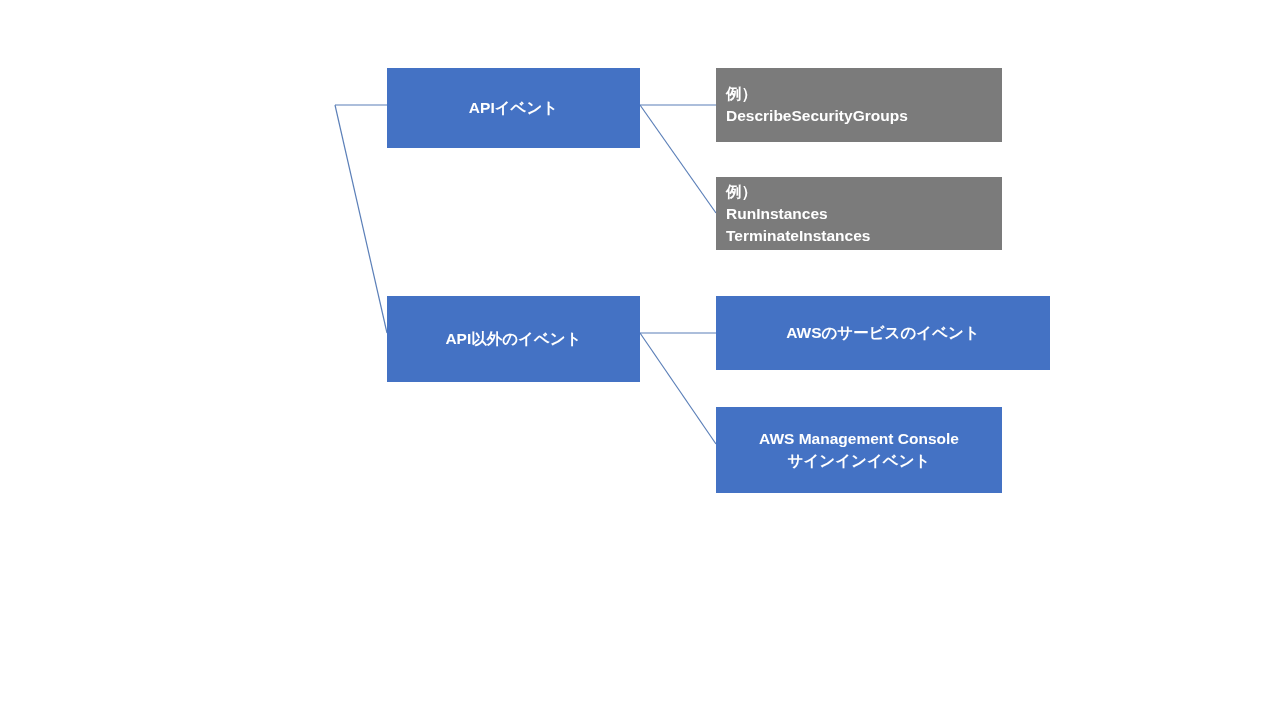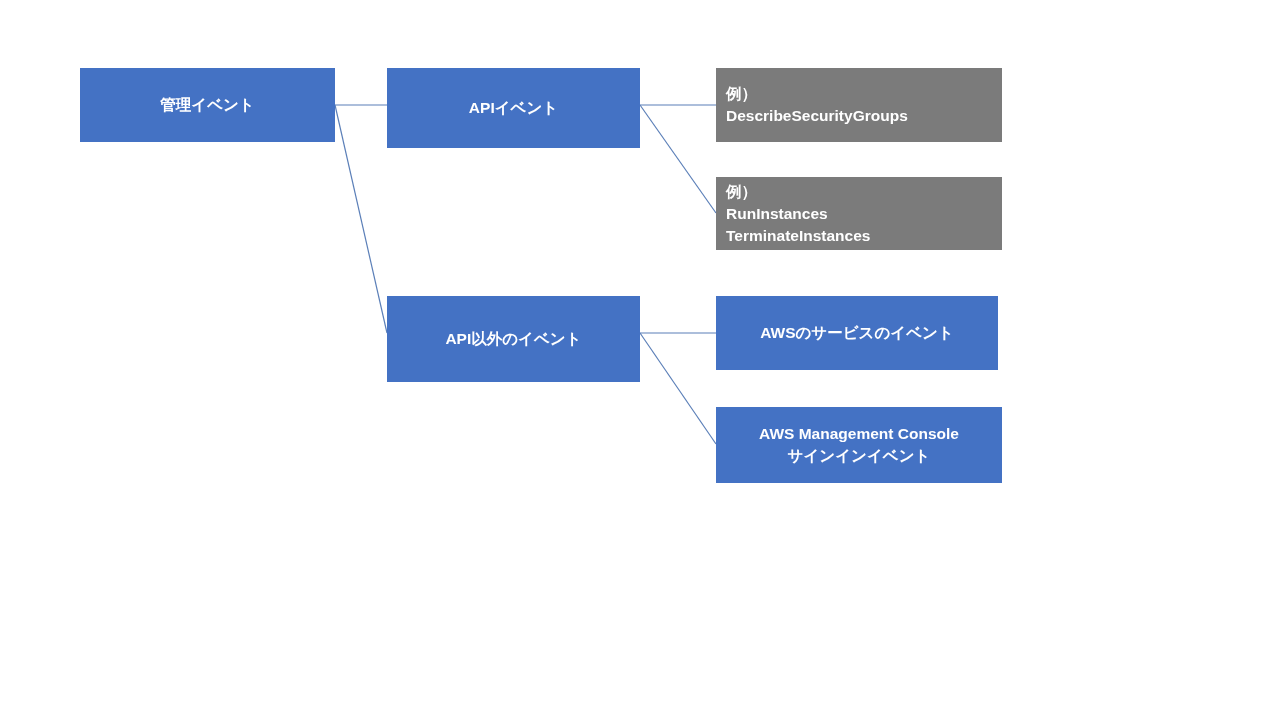--- a/index.html
+++ b/index.html
@@ -68,9 +68,6 @@
     </g>
   </svg>
 
-  <div class="node blue center" style="left:80px; top:68px; width:255px; height:74px;">
-    <span class="txtline">管理イベント</span>
-  </div>
 
   <div class="node blue center" style="left:387px; top:68px; width:253px; height:80px;">
     <span class="txtline">APIイベント</span>

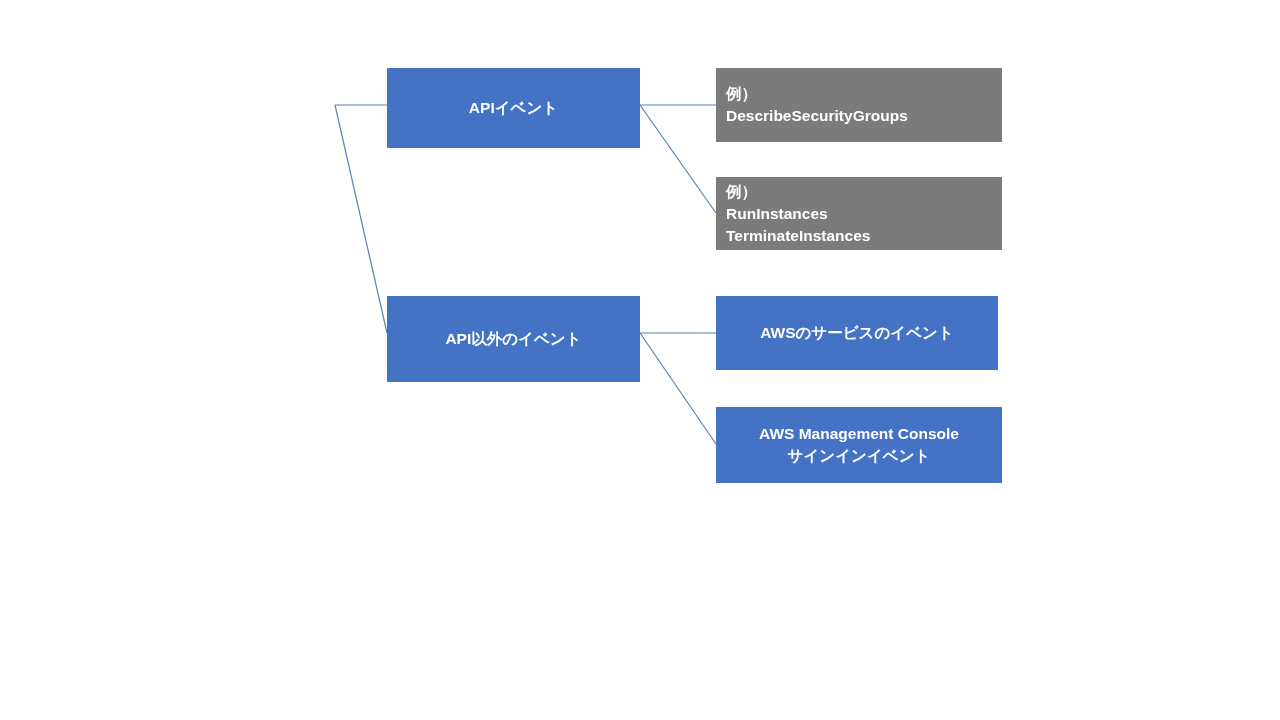--- a/index.html
+++ b/index.html
@@ -88,7 +88,7 @@
     <span class="txtline">API以外のイベント</span>
   </div>
 
-  <div class="node blue center" style="left:716px; top:296px; width:282px; height:74px;">
+  <div class="node blue center" style="left:716px; top:296px; width:334px; height:74px;">
     <span class="txtline">AWSのサービスのイベント</span>
   </div>
 

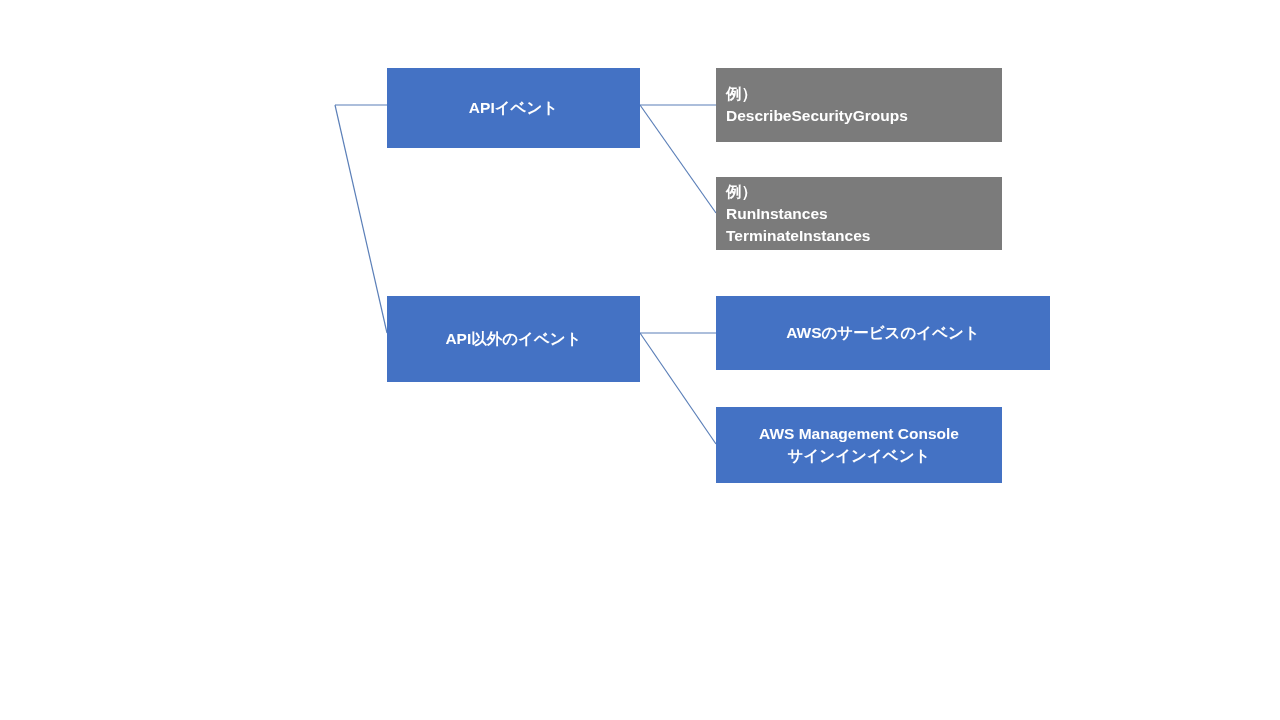--- a/index.html
+++ b/index.html
@@ -92,7 +92,7 @@
     <span class="txtline">AWSのサービスのイベント</span>
   </div>
 
-  <div class="node blue center" style="left:716px; top:407px; width:286px; height:76px;">
+  <div class="node blue center" style="left:716px; top:407px; width:286px; height:86px;">
     <div class="txtline">AWS Management Console</div>
     <div class="txtline">サインインイベント</div>
   </div>

